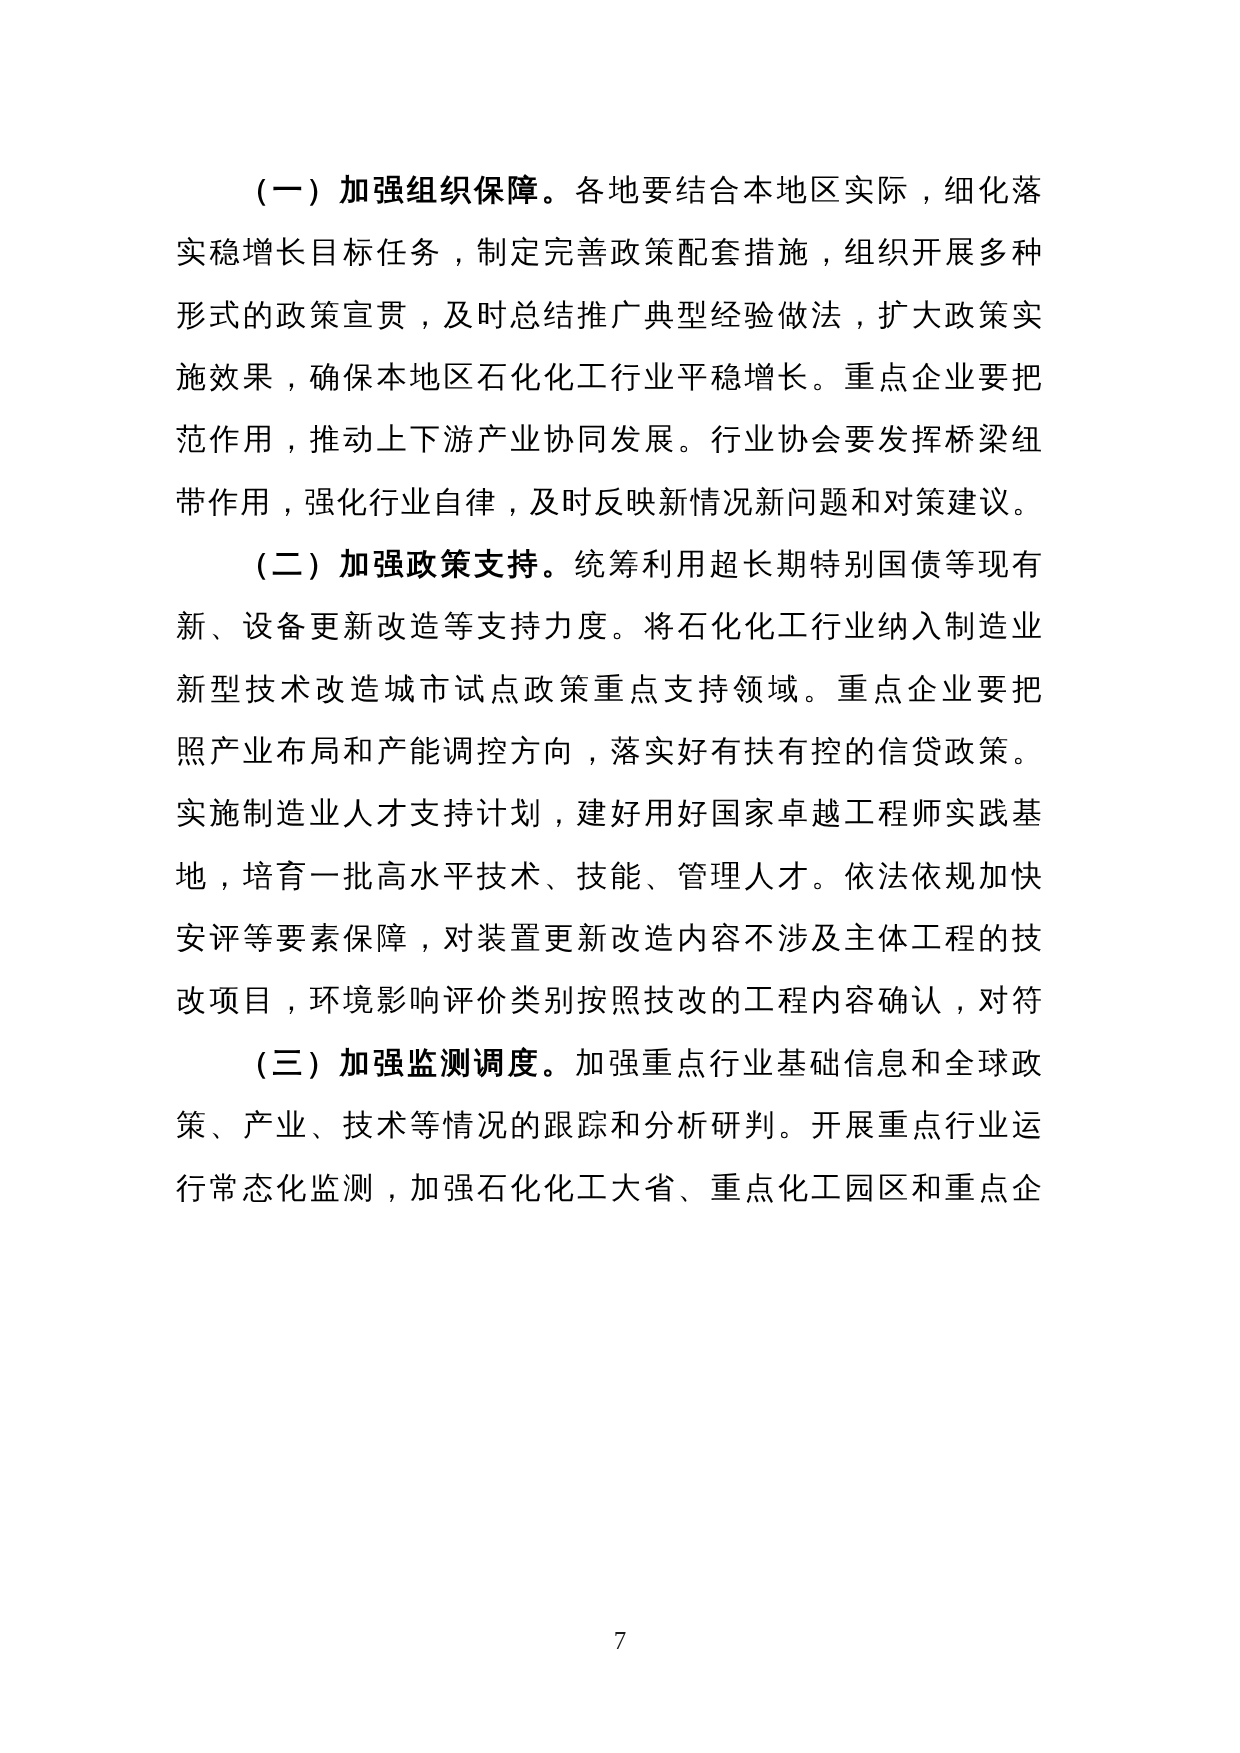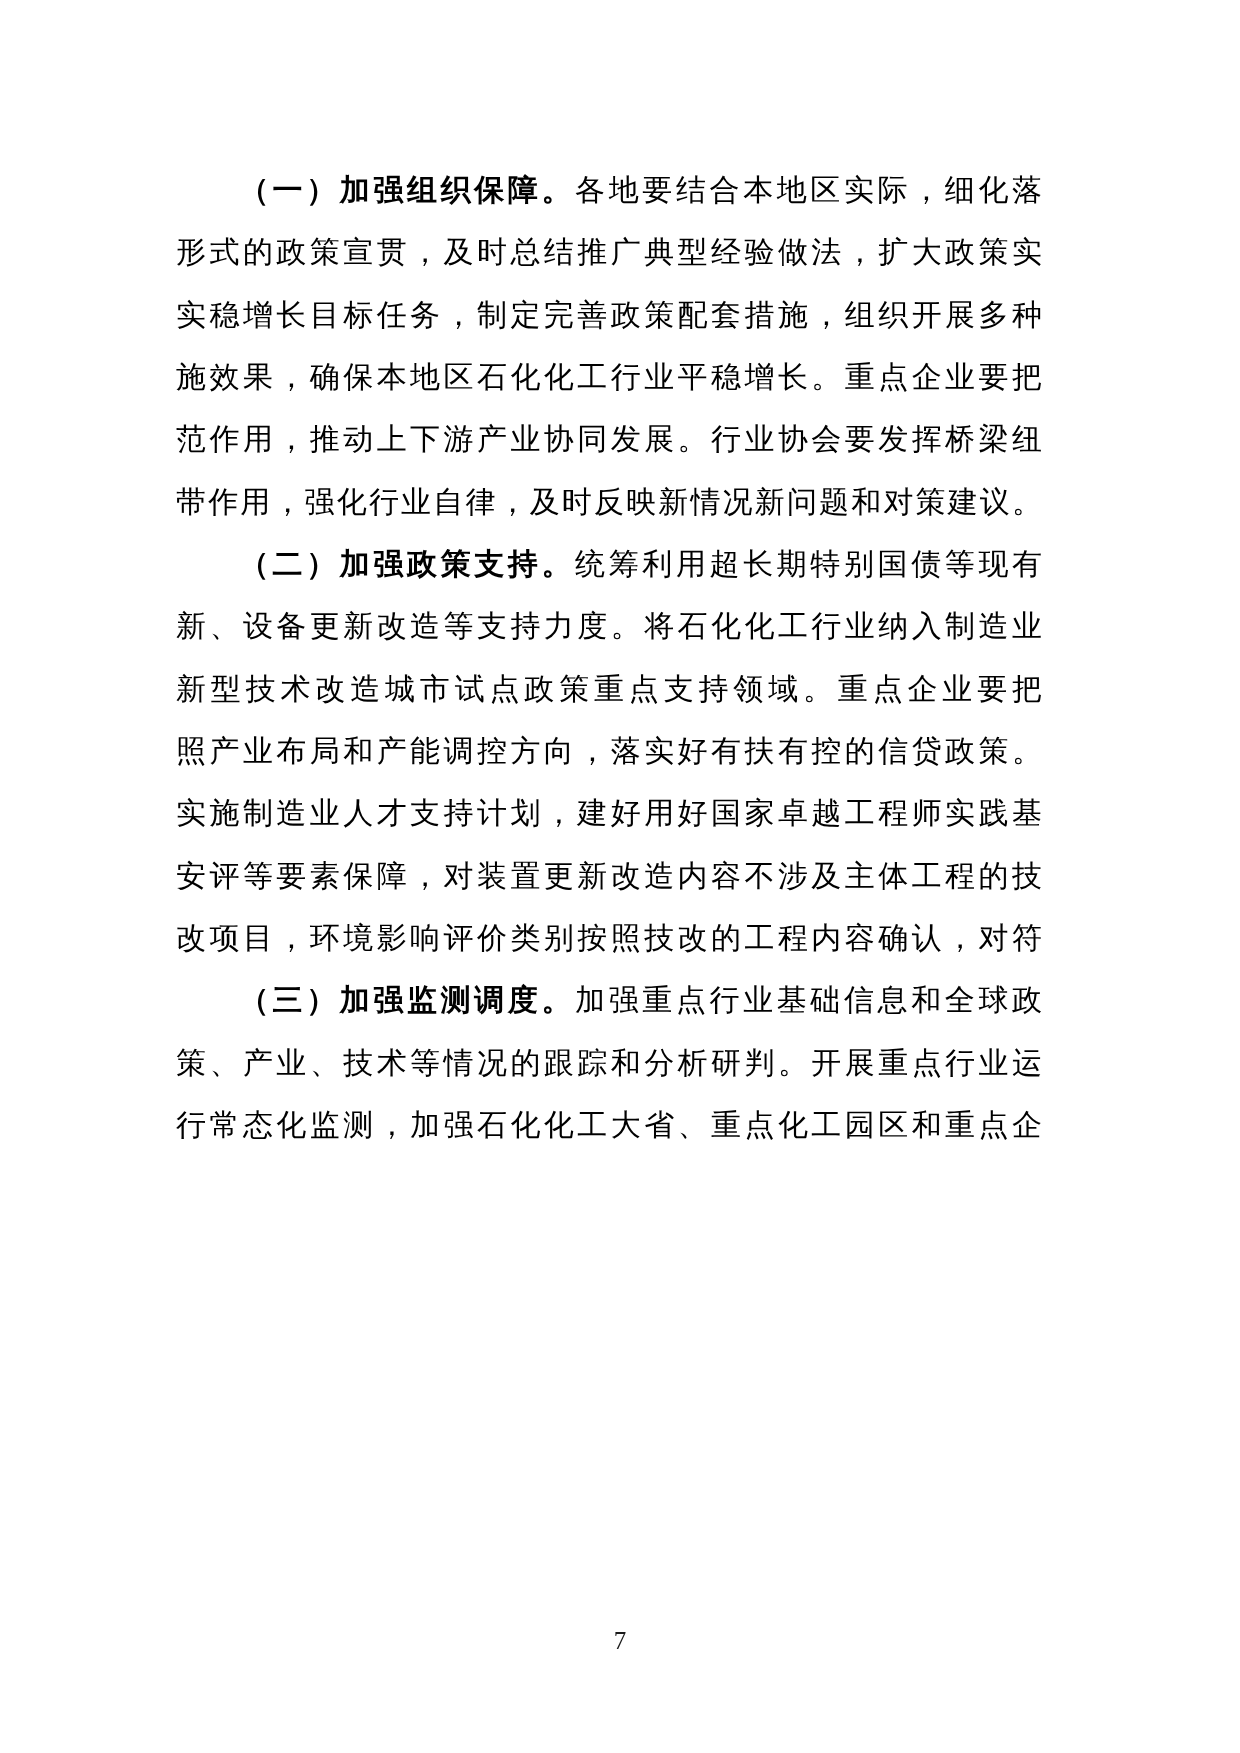--- a/index.html
+++ b/index.html
@@ -55,8 +55,8 @@
   <div class="body-text">
 
     <div class="line first-line"><span class="lead">（一）加强组织保障。</span><span>各地要结合本地区实际，细化落</span></div>
+    <div class="line">实稳增长目标任务，制定完善政策配套措施，组织开展多种</div>
     <div class="line">形式的政策宣贯，及时总结推广典型经验做法，扩大政策实</div>
-    <div class="line">实稳增长目标任务，制定完善政策配套措施，组织开展多种</div>
     <div class="line">施效果，确保本地区石化化工行业平稳增长。重点企业要把</div>
     <div class="line">范作用，推动上下游产业协同发展。行业协会要发挥桥梁纽</div>
     <div class="line">带作用，强化行业自律，及时反映新情况新问题和对策建议。</div>

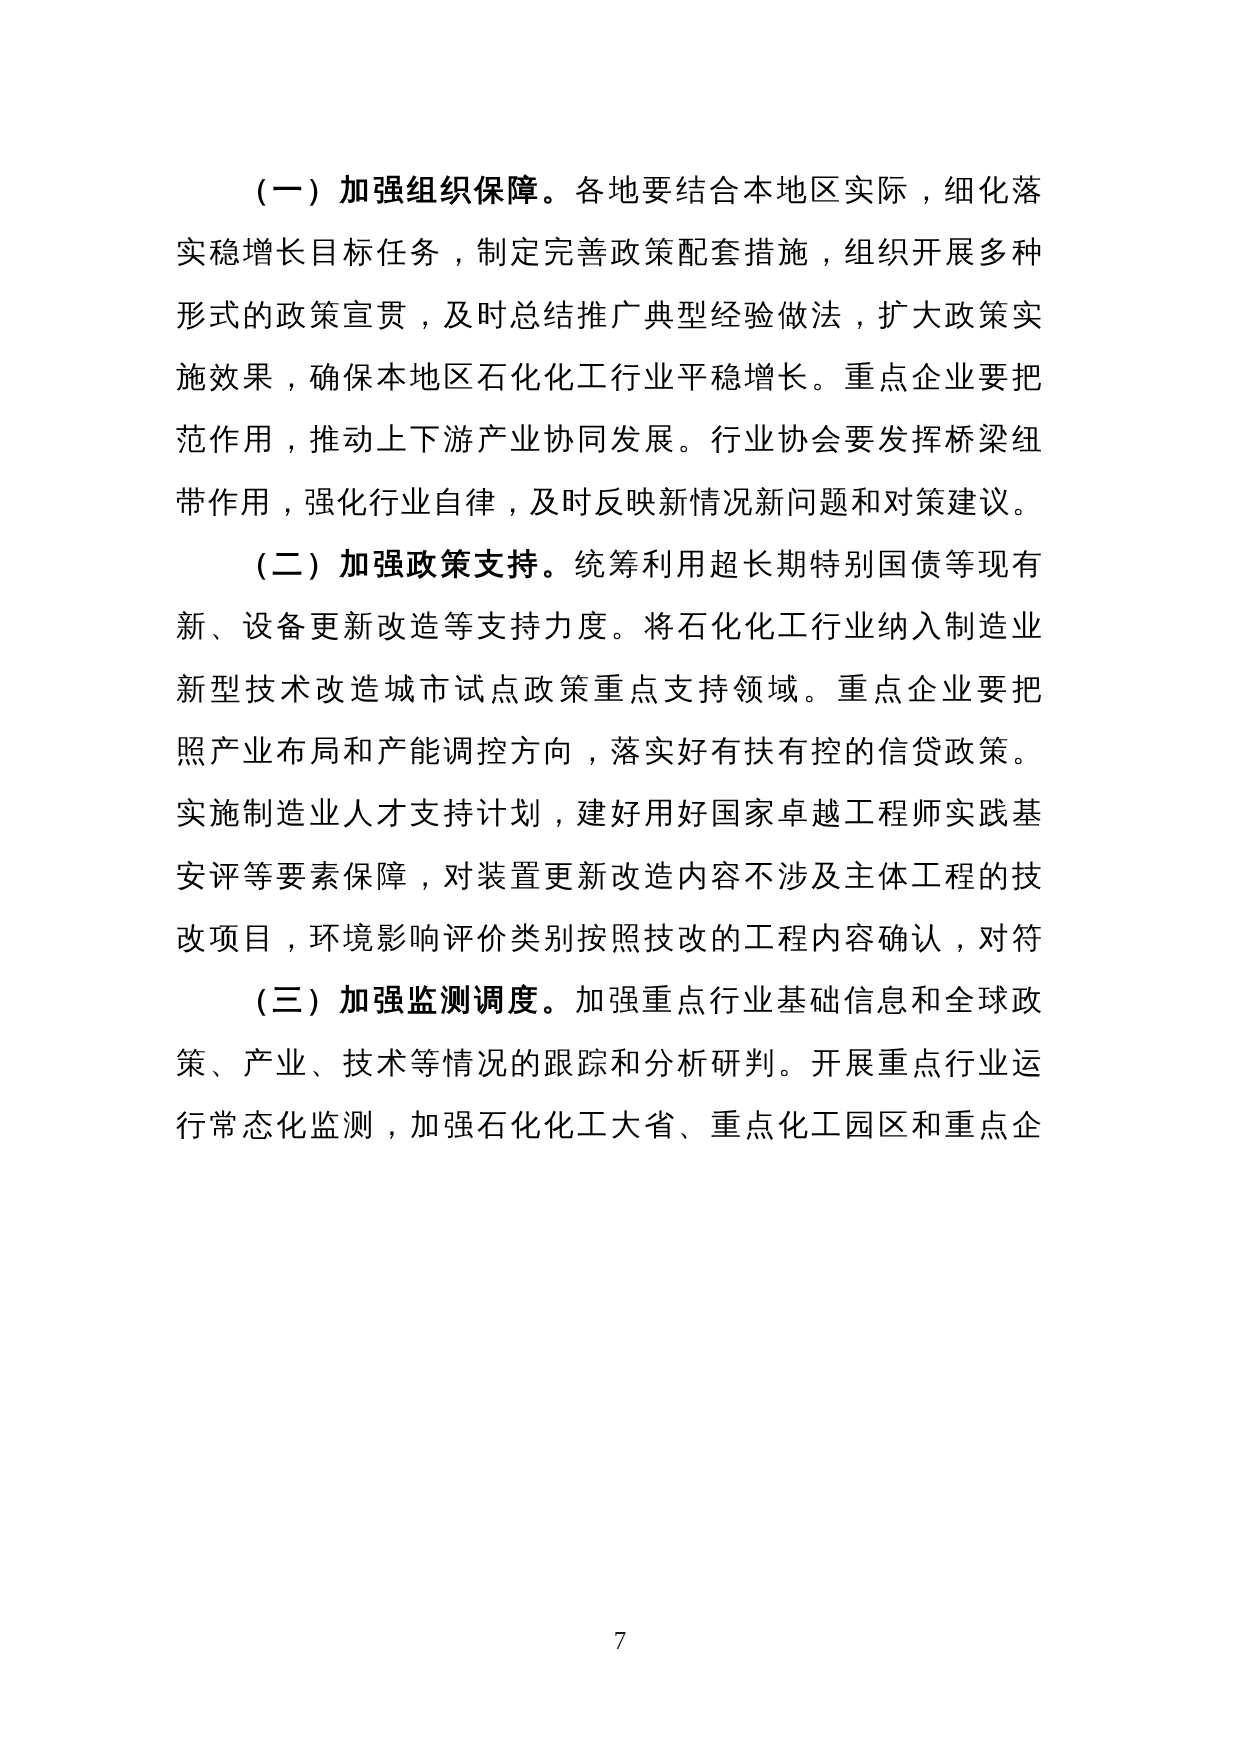--- a/index.html
+++ b/index.html
@@ -66,6 +66,7 @@
     <div class="line">新型技术改造城市试点政策重点支持领域。重点企业要把</div>
     <div class="line">照产业布局和产能调控方向，落实好有扶有控的信贷政策。</div>
     <div class="line">实施制造业人才支持计划，建好用好国家卓越工程师实践基</div>
+    <div class="line">地，培育一批高水平技术、技能、管理人才。依法依规加快</div>
     <div class="line">安评等要素保障，对装置更新改造内容不涉及主体工程的技</div>
     <div class="line">改项目，环境影响评价类别按照技改的工程内容确认，对符</div>
 

